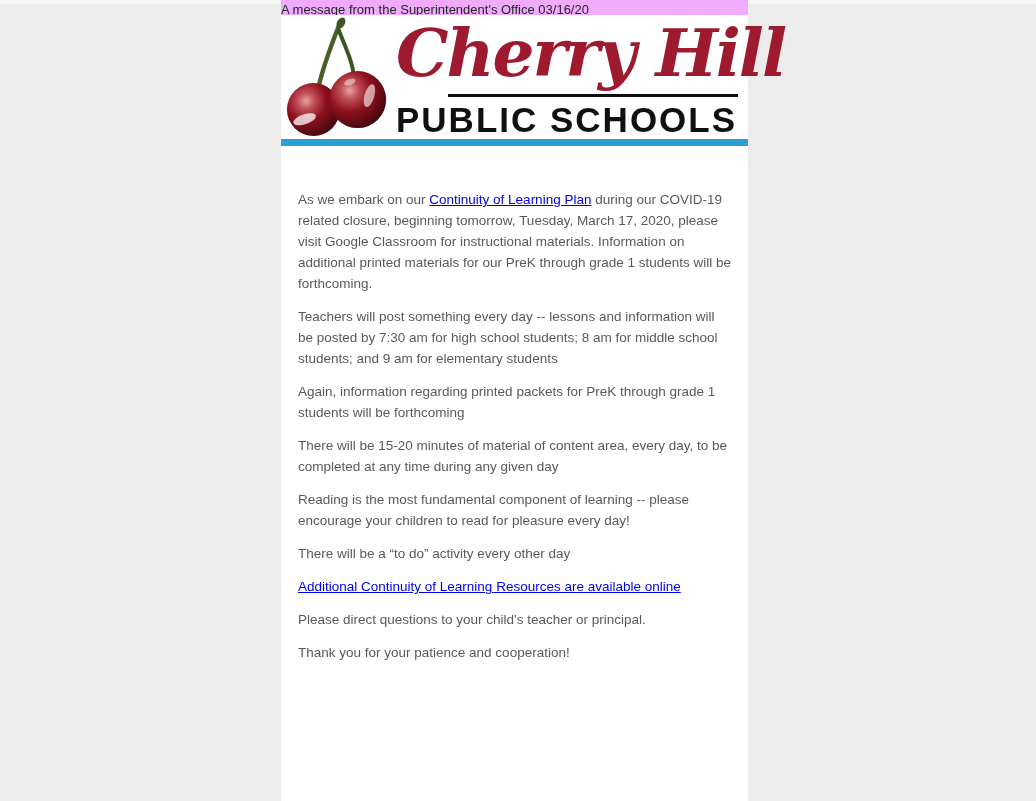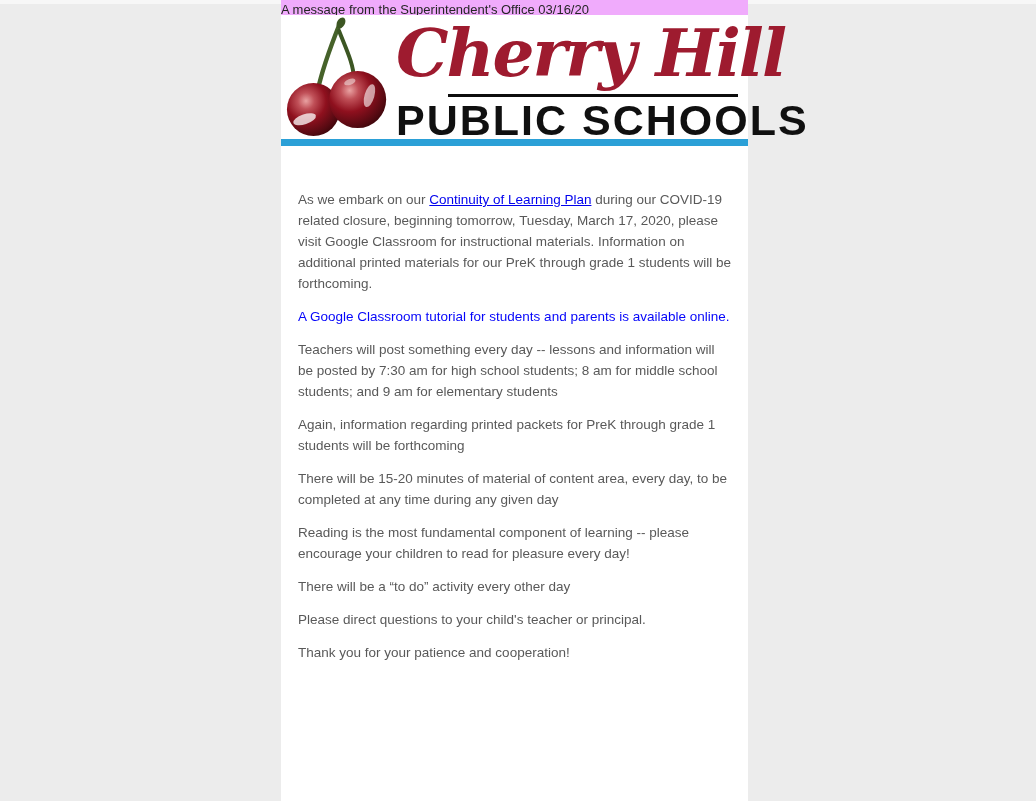--- a/index.html
+++ b/index.html
@@ -65,9 +65,9 @@
   .district-block {
     position: absolute;
     left: 115px; right: 4px; top: 86px;
-    text-align: center;
+    text-align: left;
     font-weight: 700;
-    font-size: 43px;
+    font-size: 35px;
     line-height: 38px;
     letter-spacing: 2px;
     color: #101010;

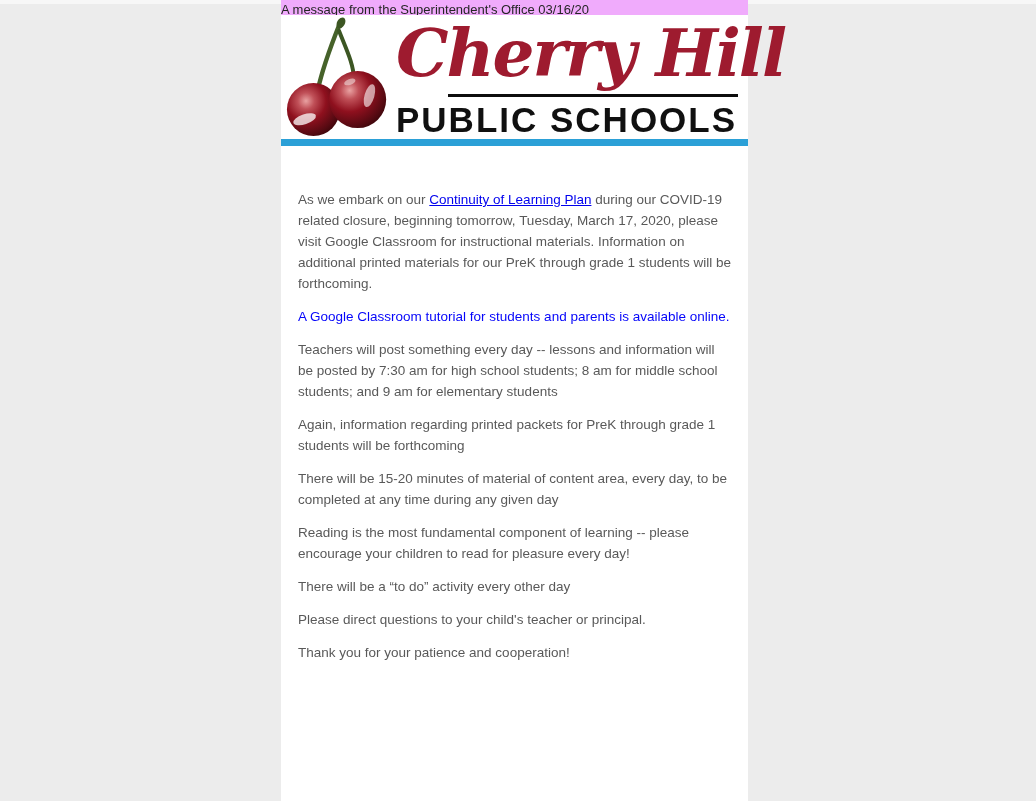--- a/index.html
+++ b/index.html
@@ -138,7 +138,6 @@
     <p><span>As we embark on our </span><a class="link">Continuity of Learning Plan</a><span> during our COVID-19 related closure, beginning tomorrow, Tuesday, March 17, 2020, please visit Google Classroom for instructional materials. Information on additional printed materials for our PreK through grade 1 students will be forthcoming.</span></p>
 
 
-    <p class="blue-para">A Google Classroom tutorial for students and parents is available online.</p>
 
     <p>Teachers will post something every day -- lessons and information will be posted by 7:30 am for high school students; 8 am for middle school students; and 9 am for elementary students</p>
 

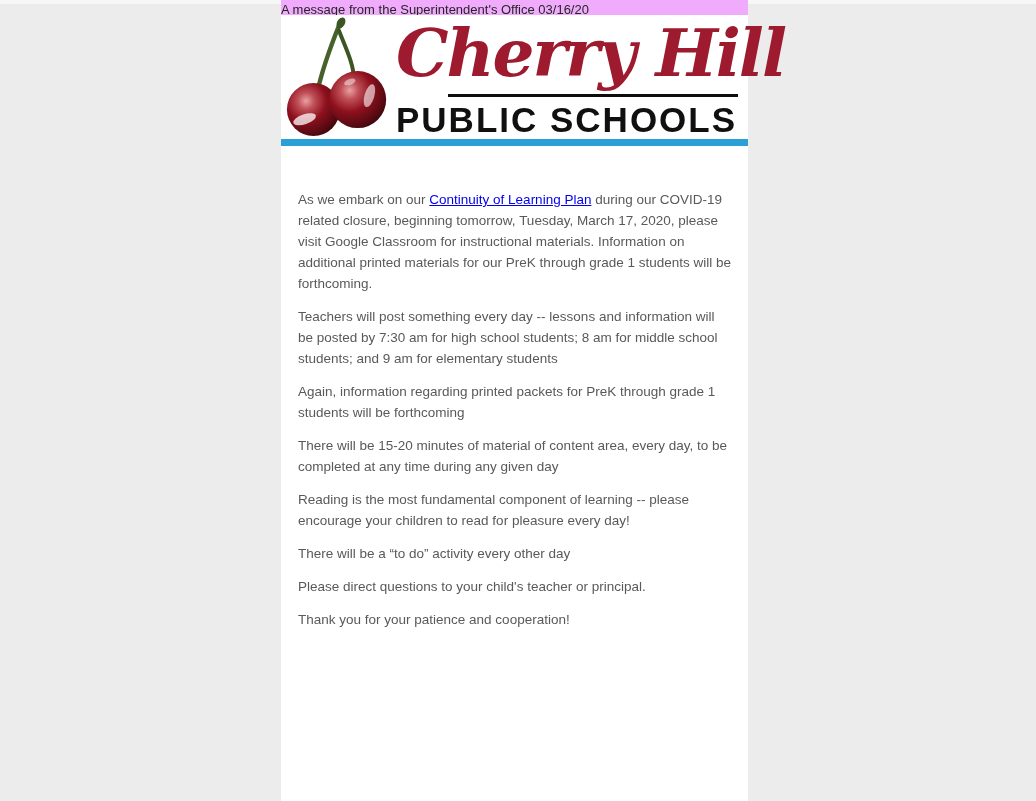--- a/index.html
+++ b/index.html
@@ -149,6 +149,7 @@
 
     <p>There will be a “to do” activity every other day</p>
 
+    <p><a class="link">Additional Continuity of Learning Resources are available online</a></p>
 
 
     <p>Please direct questions to your child's teacher or principal.</p>

